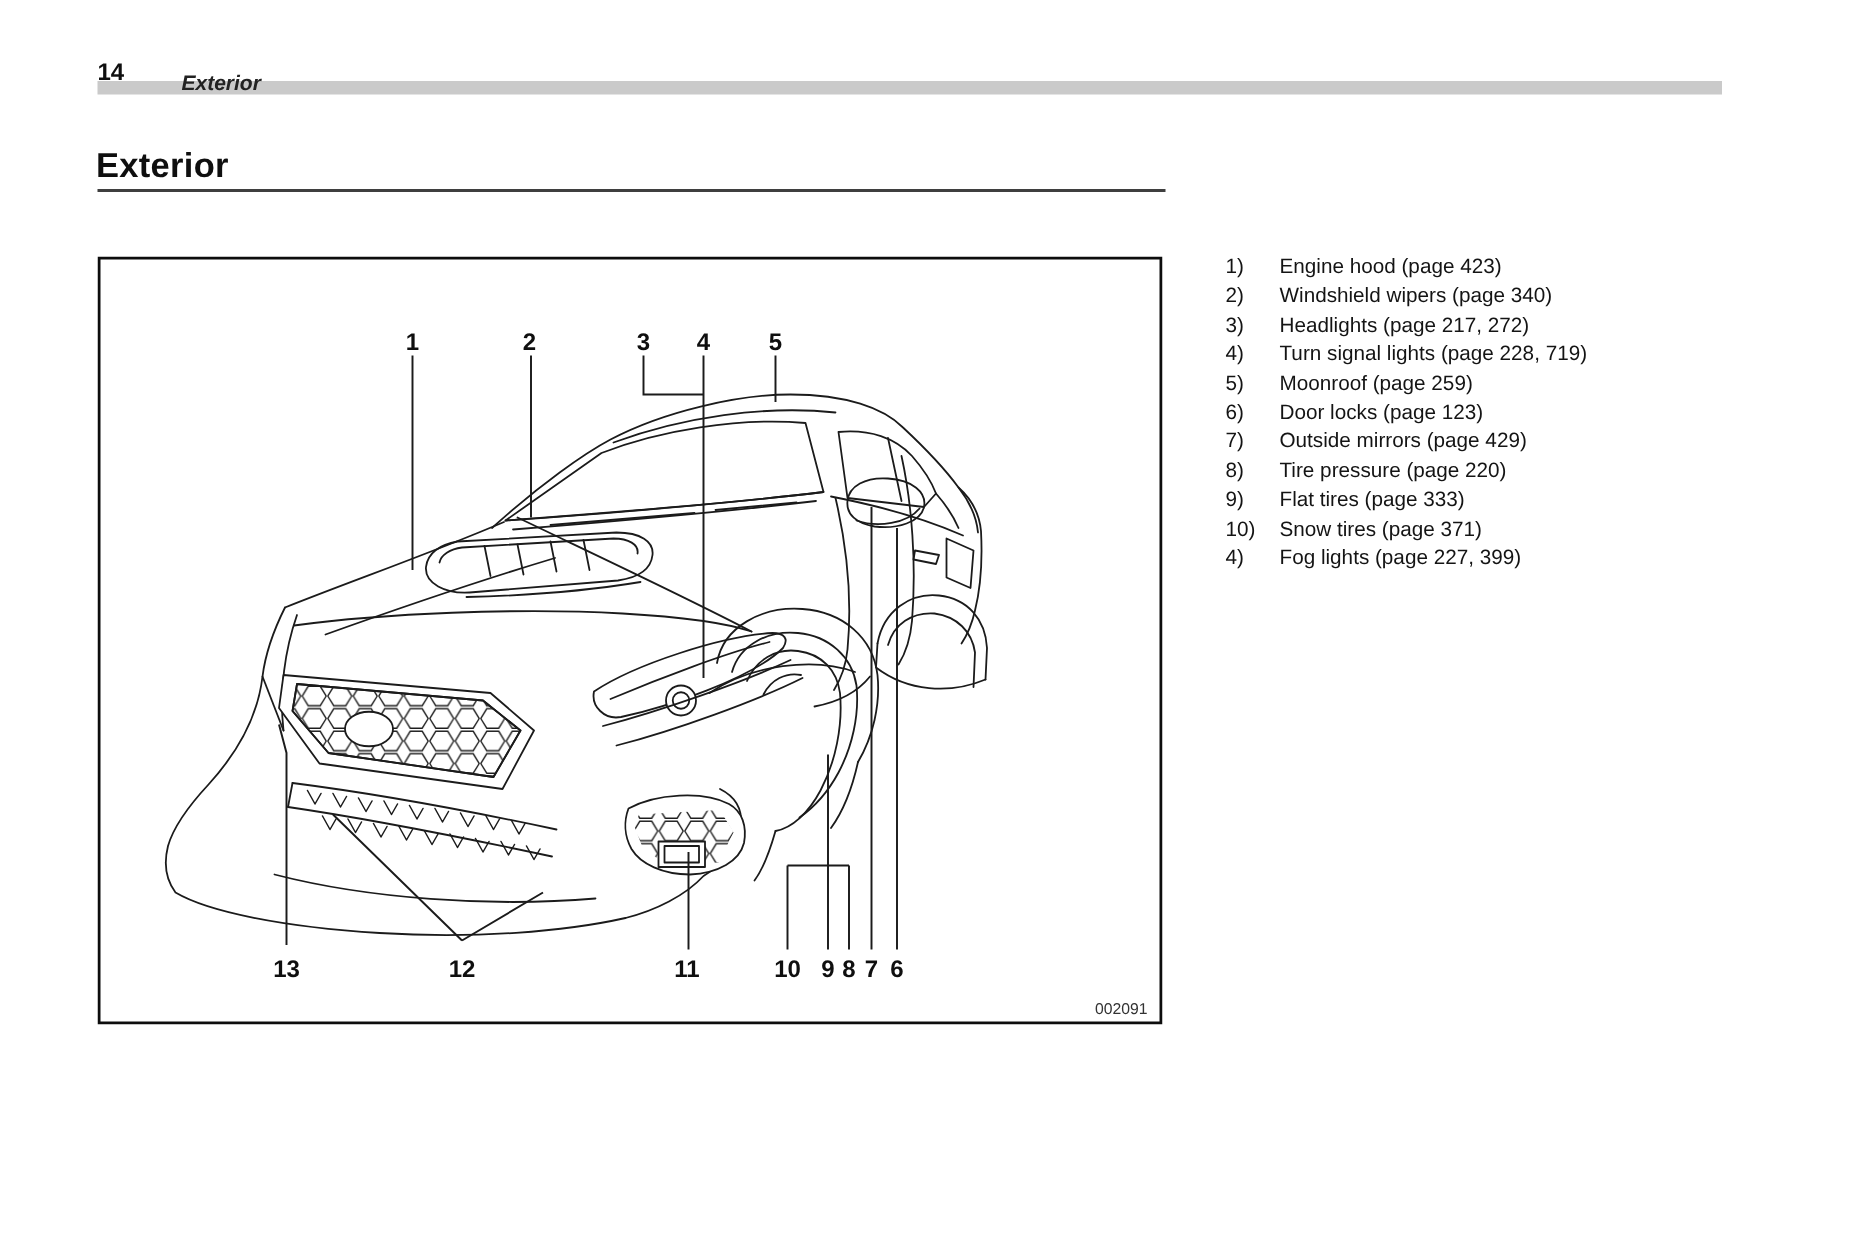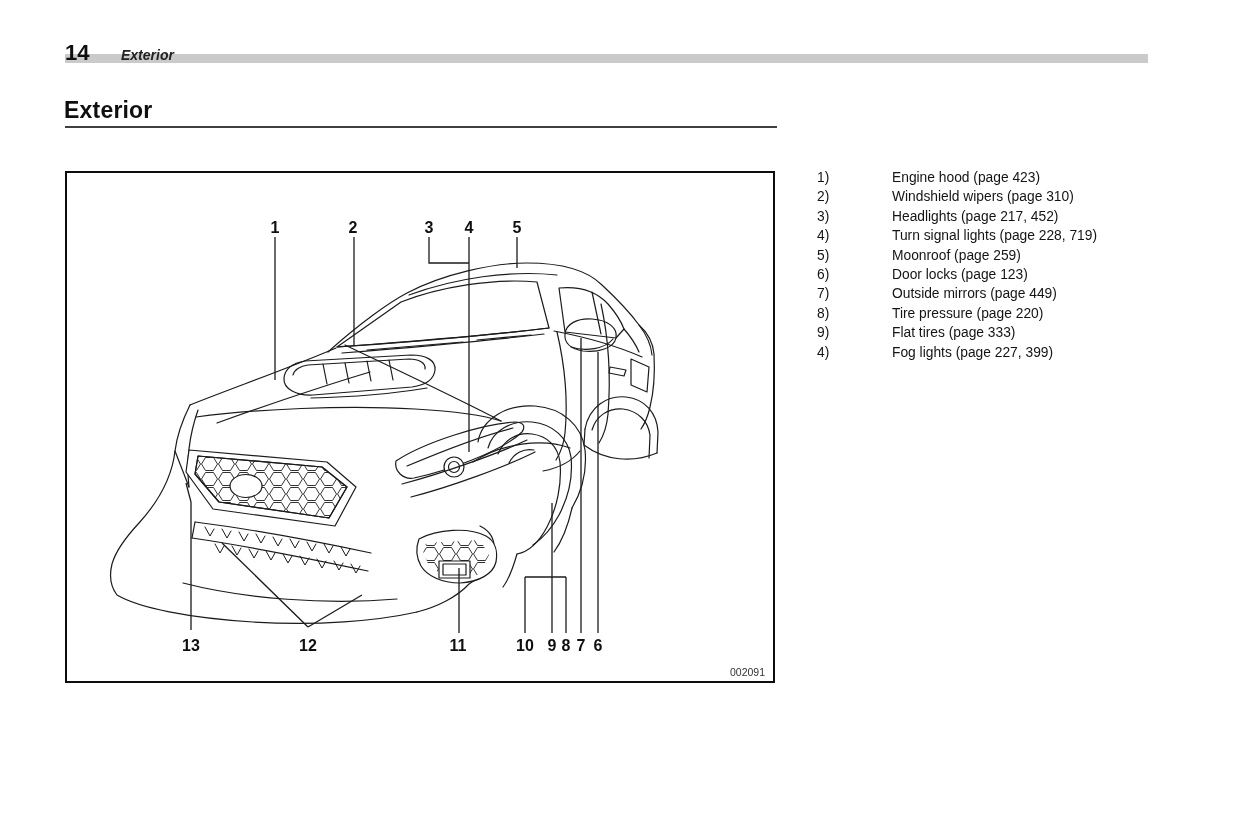--- a/index.html
+++ b/index.html
@@ -9,7 +9,7 @@
     overflow:hidden;
   }
   .band{position:absolute;left:65px;top:54px;width:1083px;height:9px;background:#cacaca;}
-  .page-num{position:absolute;left:65px;top:40px;font-size:22px;font-weight:bold;color:#0f0f0f;}
+  .page-num{position:absolute;left:65px;top:40px;font-size:16px;font-weight:bold;color:#0f0f0f;}
   .running-head{position:absolute;left:121px;top:47px;font-size:14px;font-weight:bold;font-style:italic;color:#222;}
   .section-title{position:absolute;left:64px;top:97px;margin:0;font-size:23px;font-weight:bold;color:#0f0f0f;letter-spacing:.2px;}
   .section-rule{position:absolute;left:65px;top:126px;width:712px;height:2px;background:#3f3f3f;}

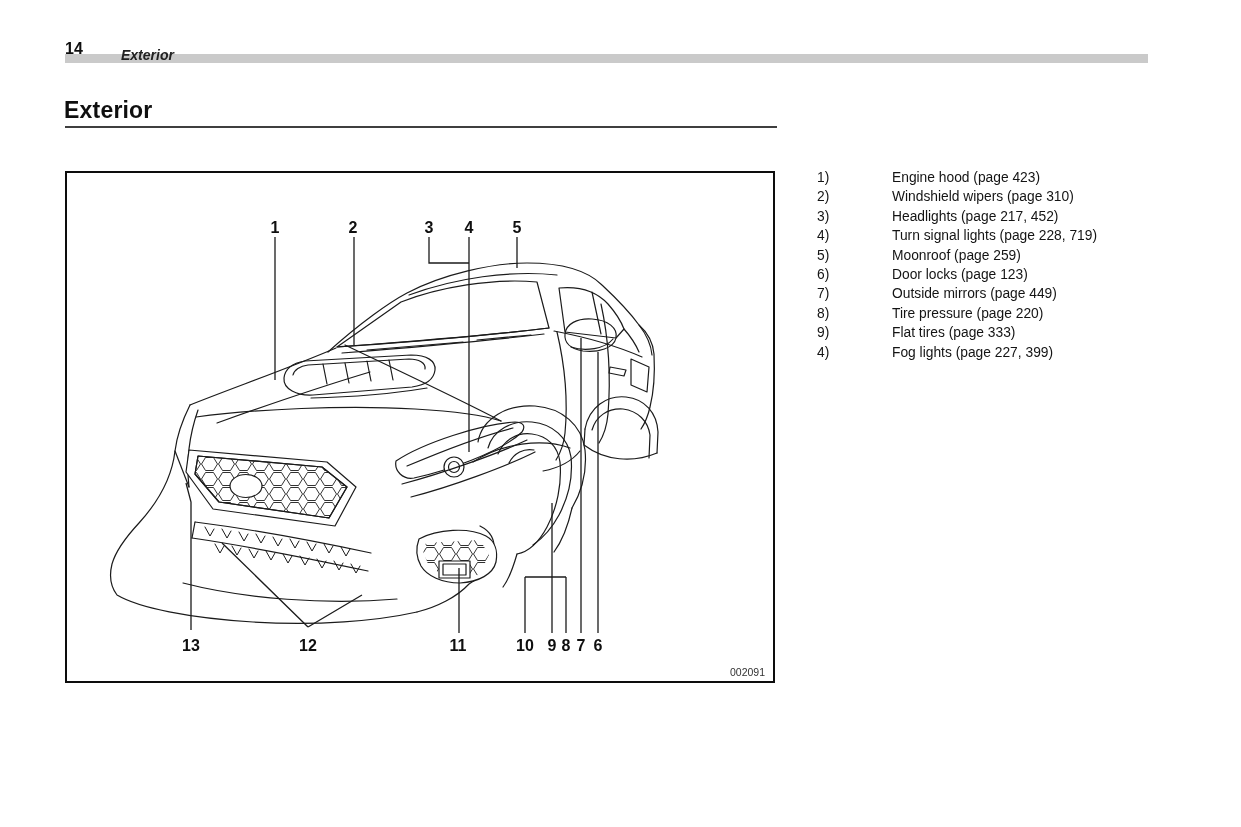--- a/index.html
+++ b/index.html
@@ -17,7 +17,7 @@
   .legend{position:absolute;left:817px;top:168px;width:400px;}
   .legend-row{display:flex;line-height:19.4px;font-size:13.8px;color:#141414;}
   .legend-row .ln{flex:0 0 36px;}
-  .legend-row .lt{flex:1 1 auto;margin-left:39px;}
+  .legend-row .lt{flex:1 1 auto;}
   svg text{font-family:"Liberation Sans", sans-serif;}
 </style>
 </head>

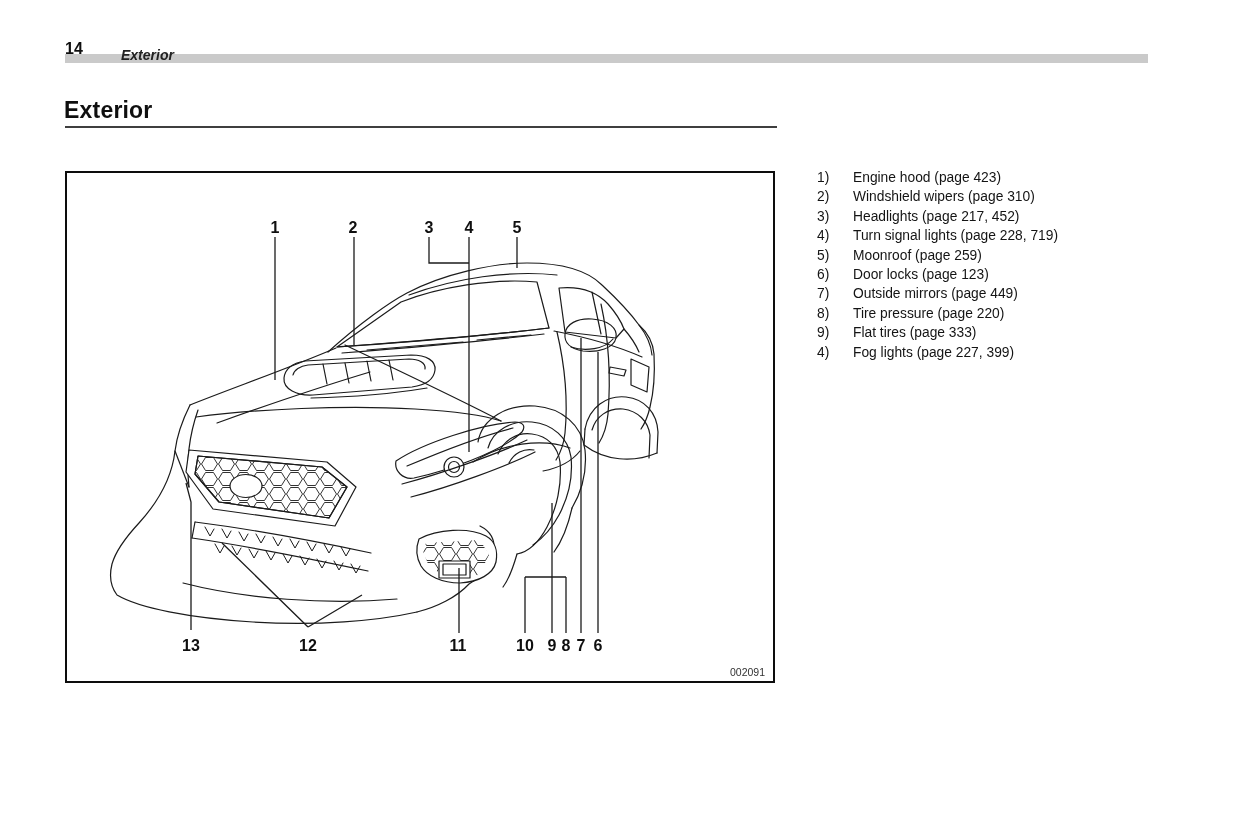--- a/index.html
+++ b/index.html
@@ -184,7 +184,7 @@
       </div>
     <div class="legend-row">
         <span class="ln">2)</span>
-        <span class="lt">Windshield wipers (page 310)</span>
+        <span class="lt">Windshield wipers (page 340)</span>
       </div>
     <div class="legend-row">
         <span class="ln">3)</span>

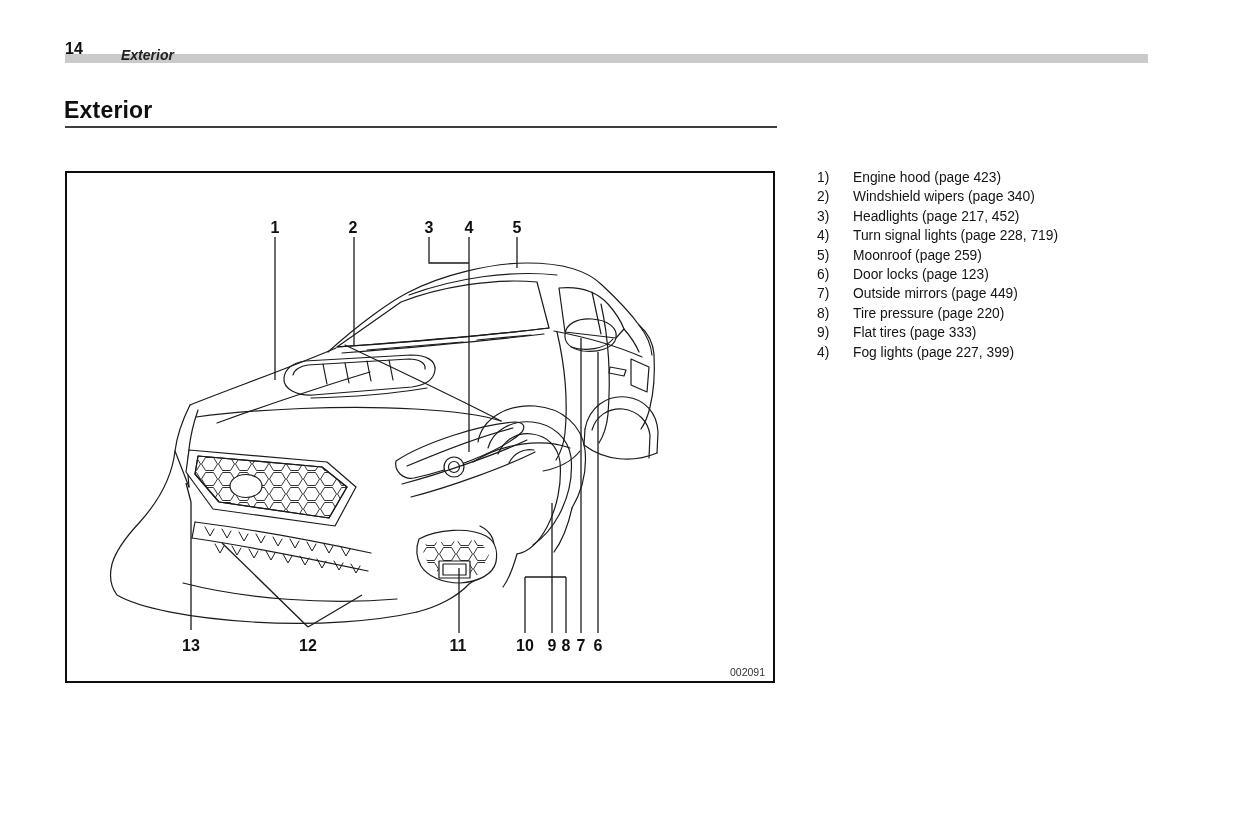--- a/index.html
+++ b/index.html
@@ -188,7 +188,7 @@
       </div>
     <div class="legend-row">
         <span class="ln">3)</span>
-        <span class="lt">Headlights (page 217, 452)</span>
+        <span class="lt">Headlights (page 217, 272)</span>
       </div>
     <div class="legend-row">
         <span class="ln">4)</span>

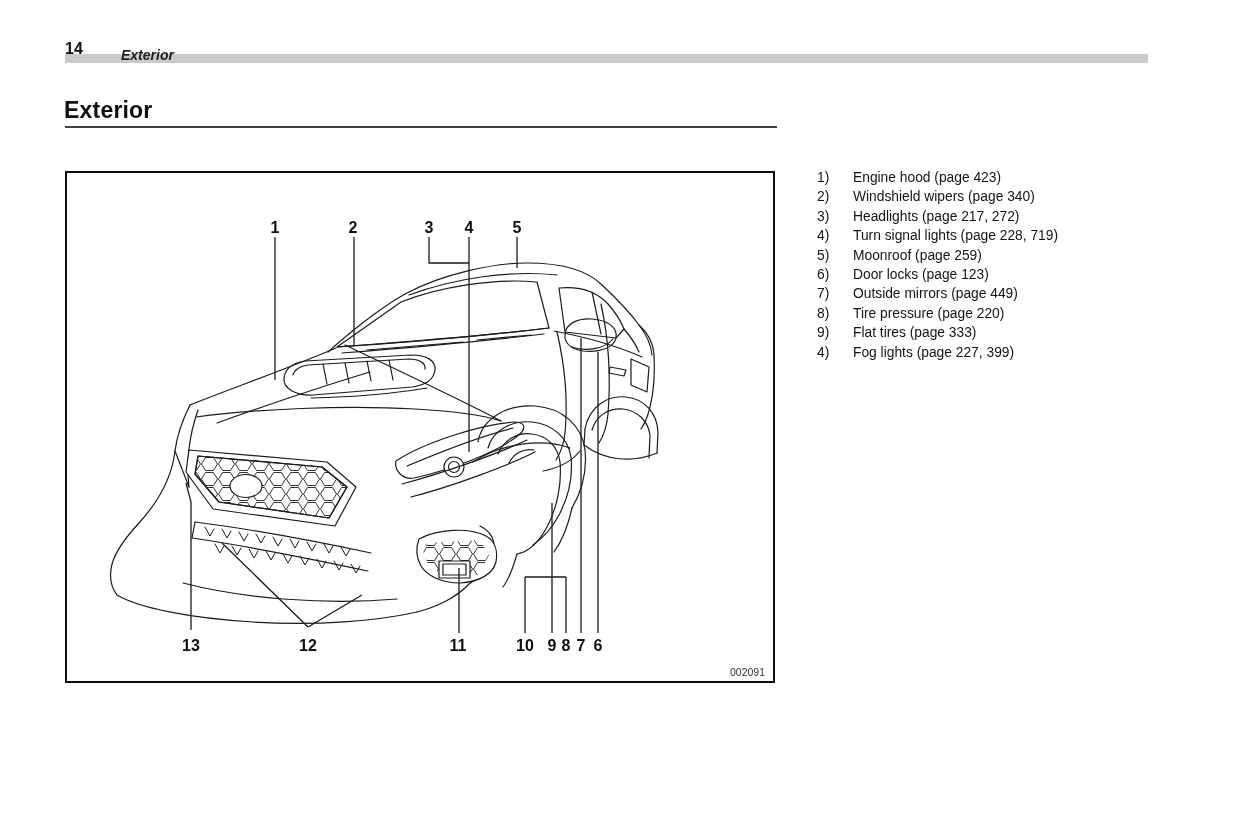--- a/index.html
+++ b/index.html
@@ -204,7 +204,7 @@
       </div>
     <div class="legend-row">
         <span class="ln">7)</span>
-        <span class="lt">Outside mirrors (page 449)</span>
+        <span class="lt">Outside mirrors (page 429)</span>
       </div>
     <div class="legend-row">
         <span class="ln">8)</span>

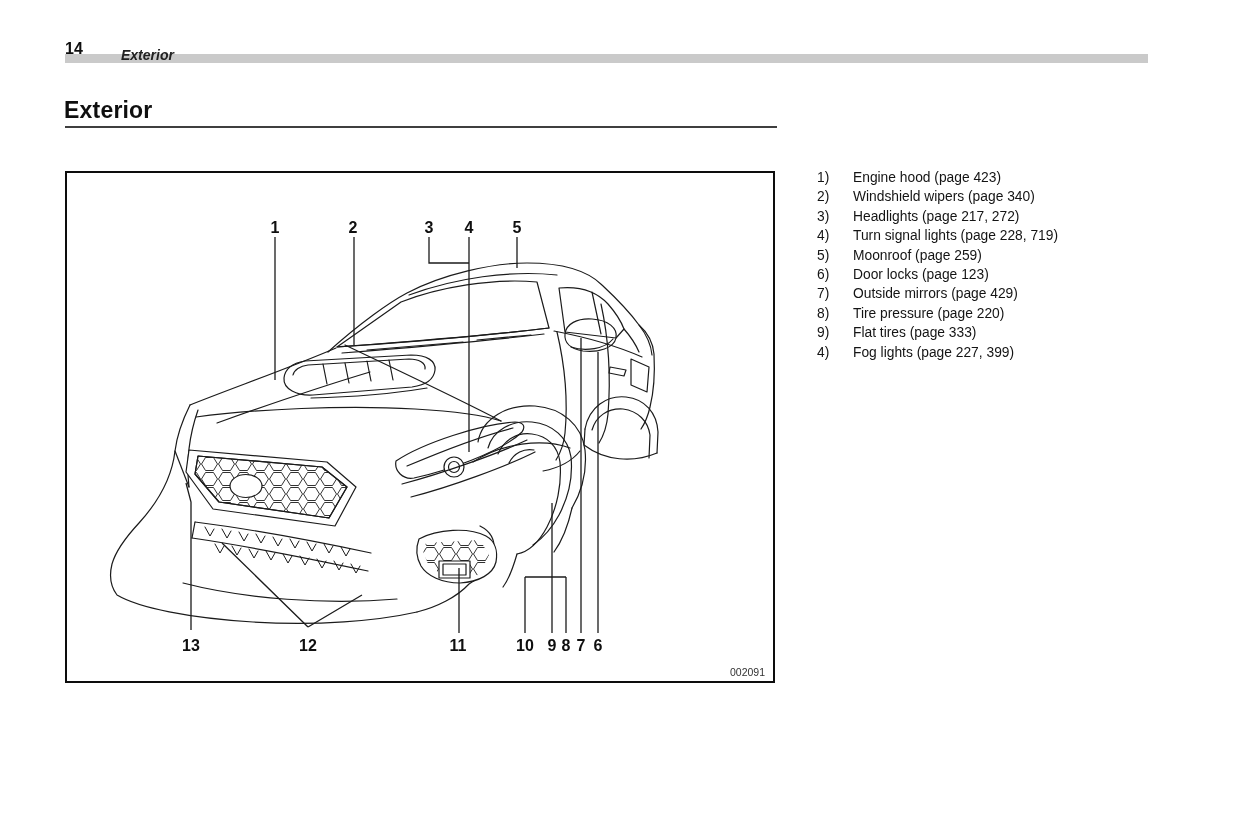--- a/index.html
+++ b/index.html
@@ -215,6 +215,10 @@
         <span class="lt">Flat tires (page 333)</span>
       </div>
     <div class="legend-row">
+        <span class="ln">10)</span>
+        <span class="lt">Snow tires (page 371)</span>
+      </div>
+    <div class="legend-row">
         <span class="ln">4)</span>
         <span class="lt">Fog lights (page 227, 399)</span>
       </div>

